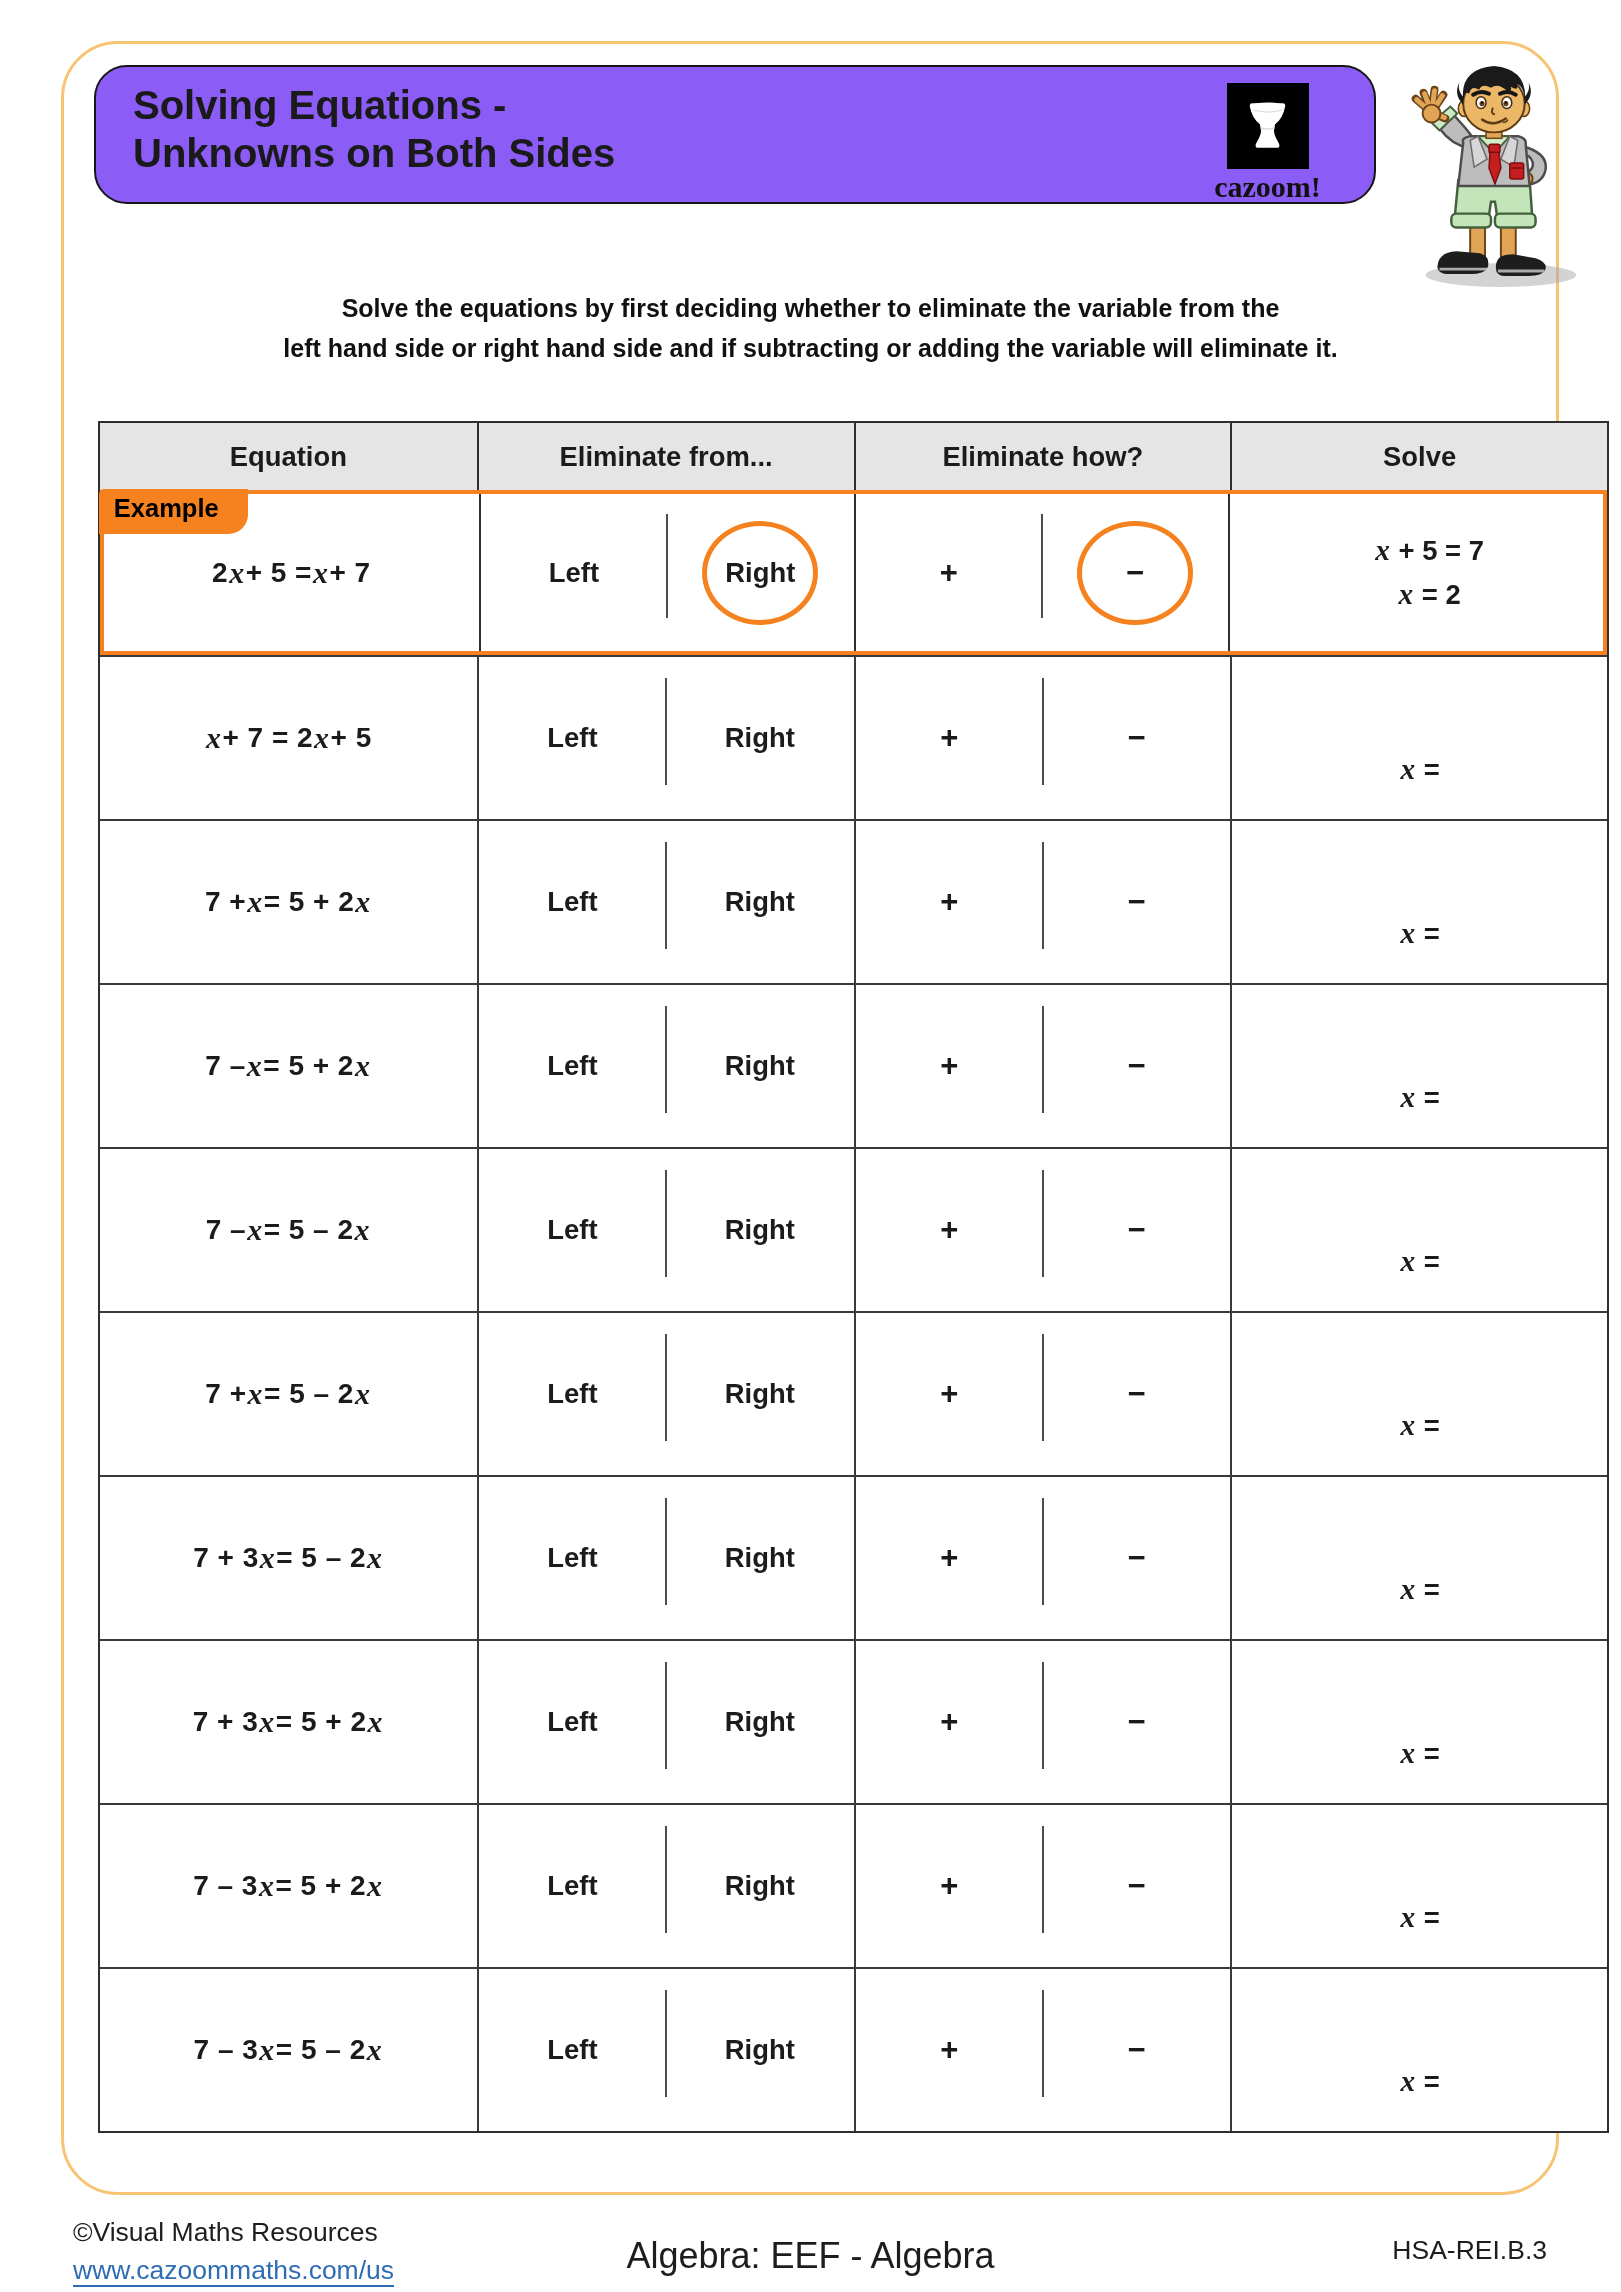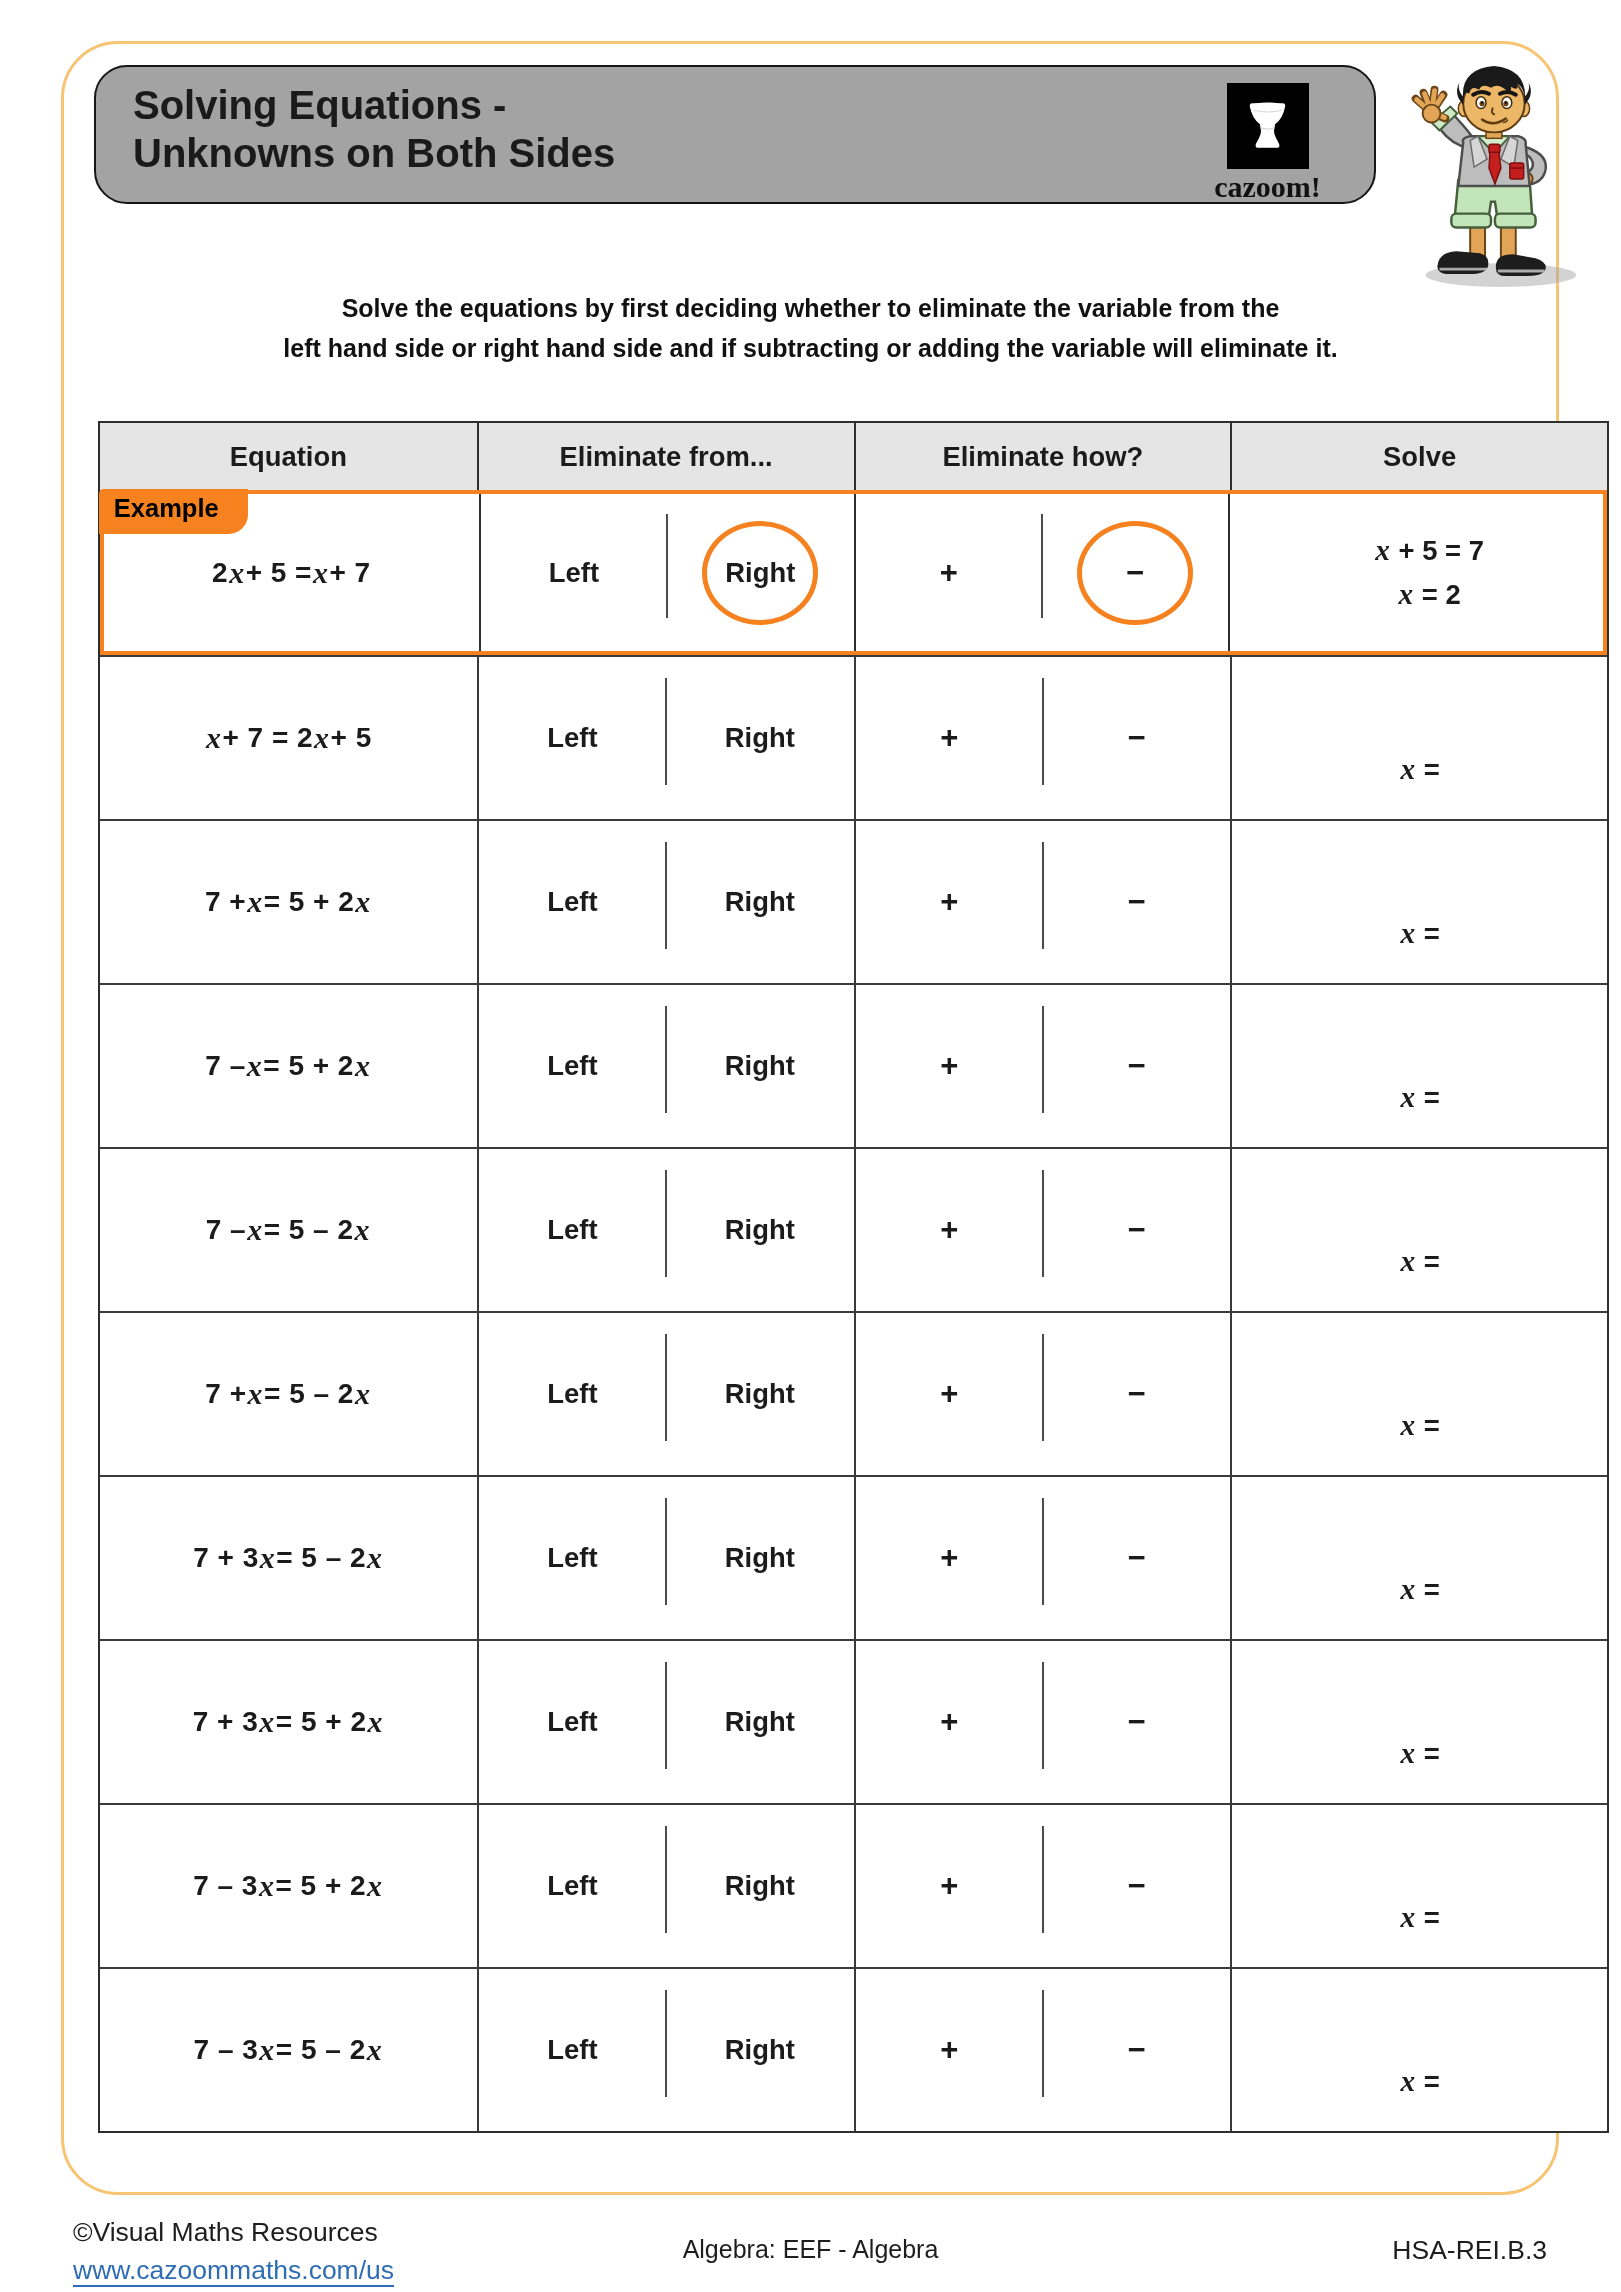--- a/index.html
+++ b/index.html
@@ -15,7 +15,7 @@
   
   .title-box {
     position:absolute; left:94px; top:65px; width:1282px; height:139px;
-    background:#a3a3a3; border:2.9px solid #161616; border-radius:33px;
+    background:#8b5cf6; border:2.9px solid #161616; border-radius:33px;
     box-sizing:border-box;
   }
   .title-text {

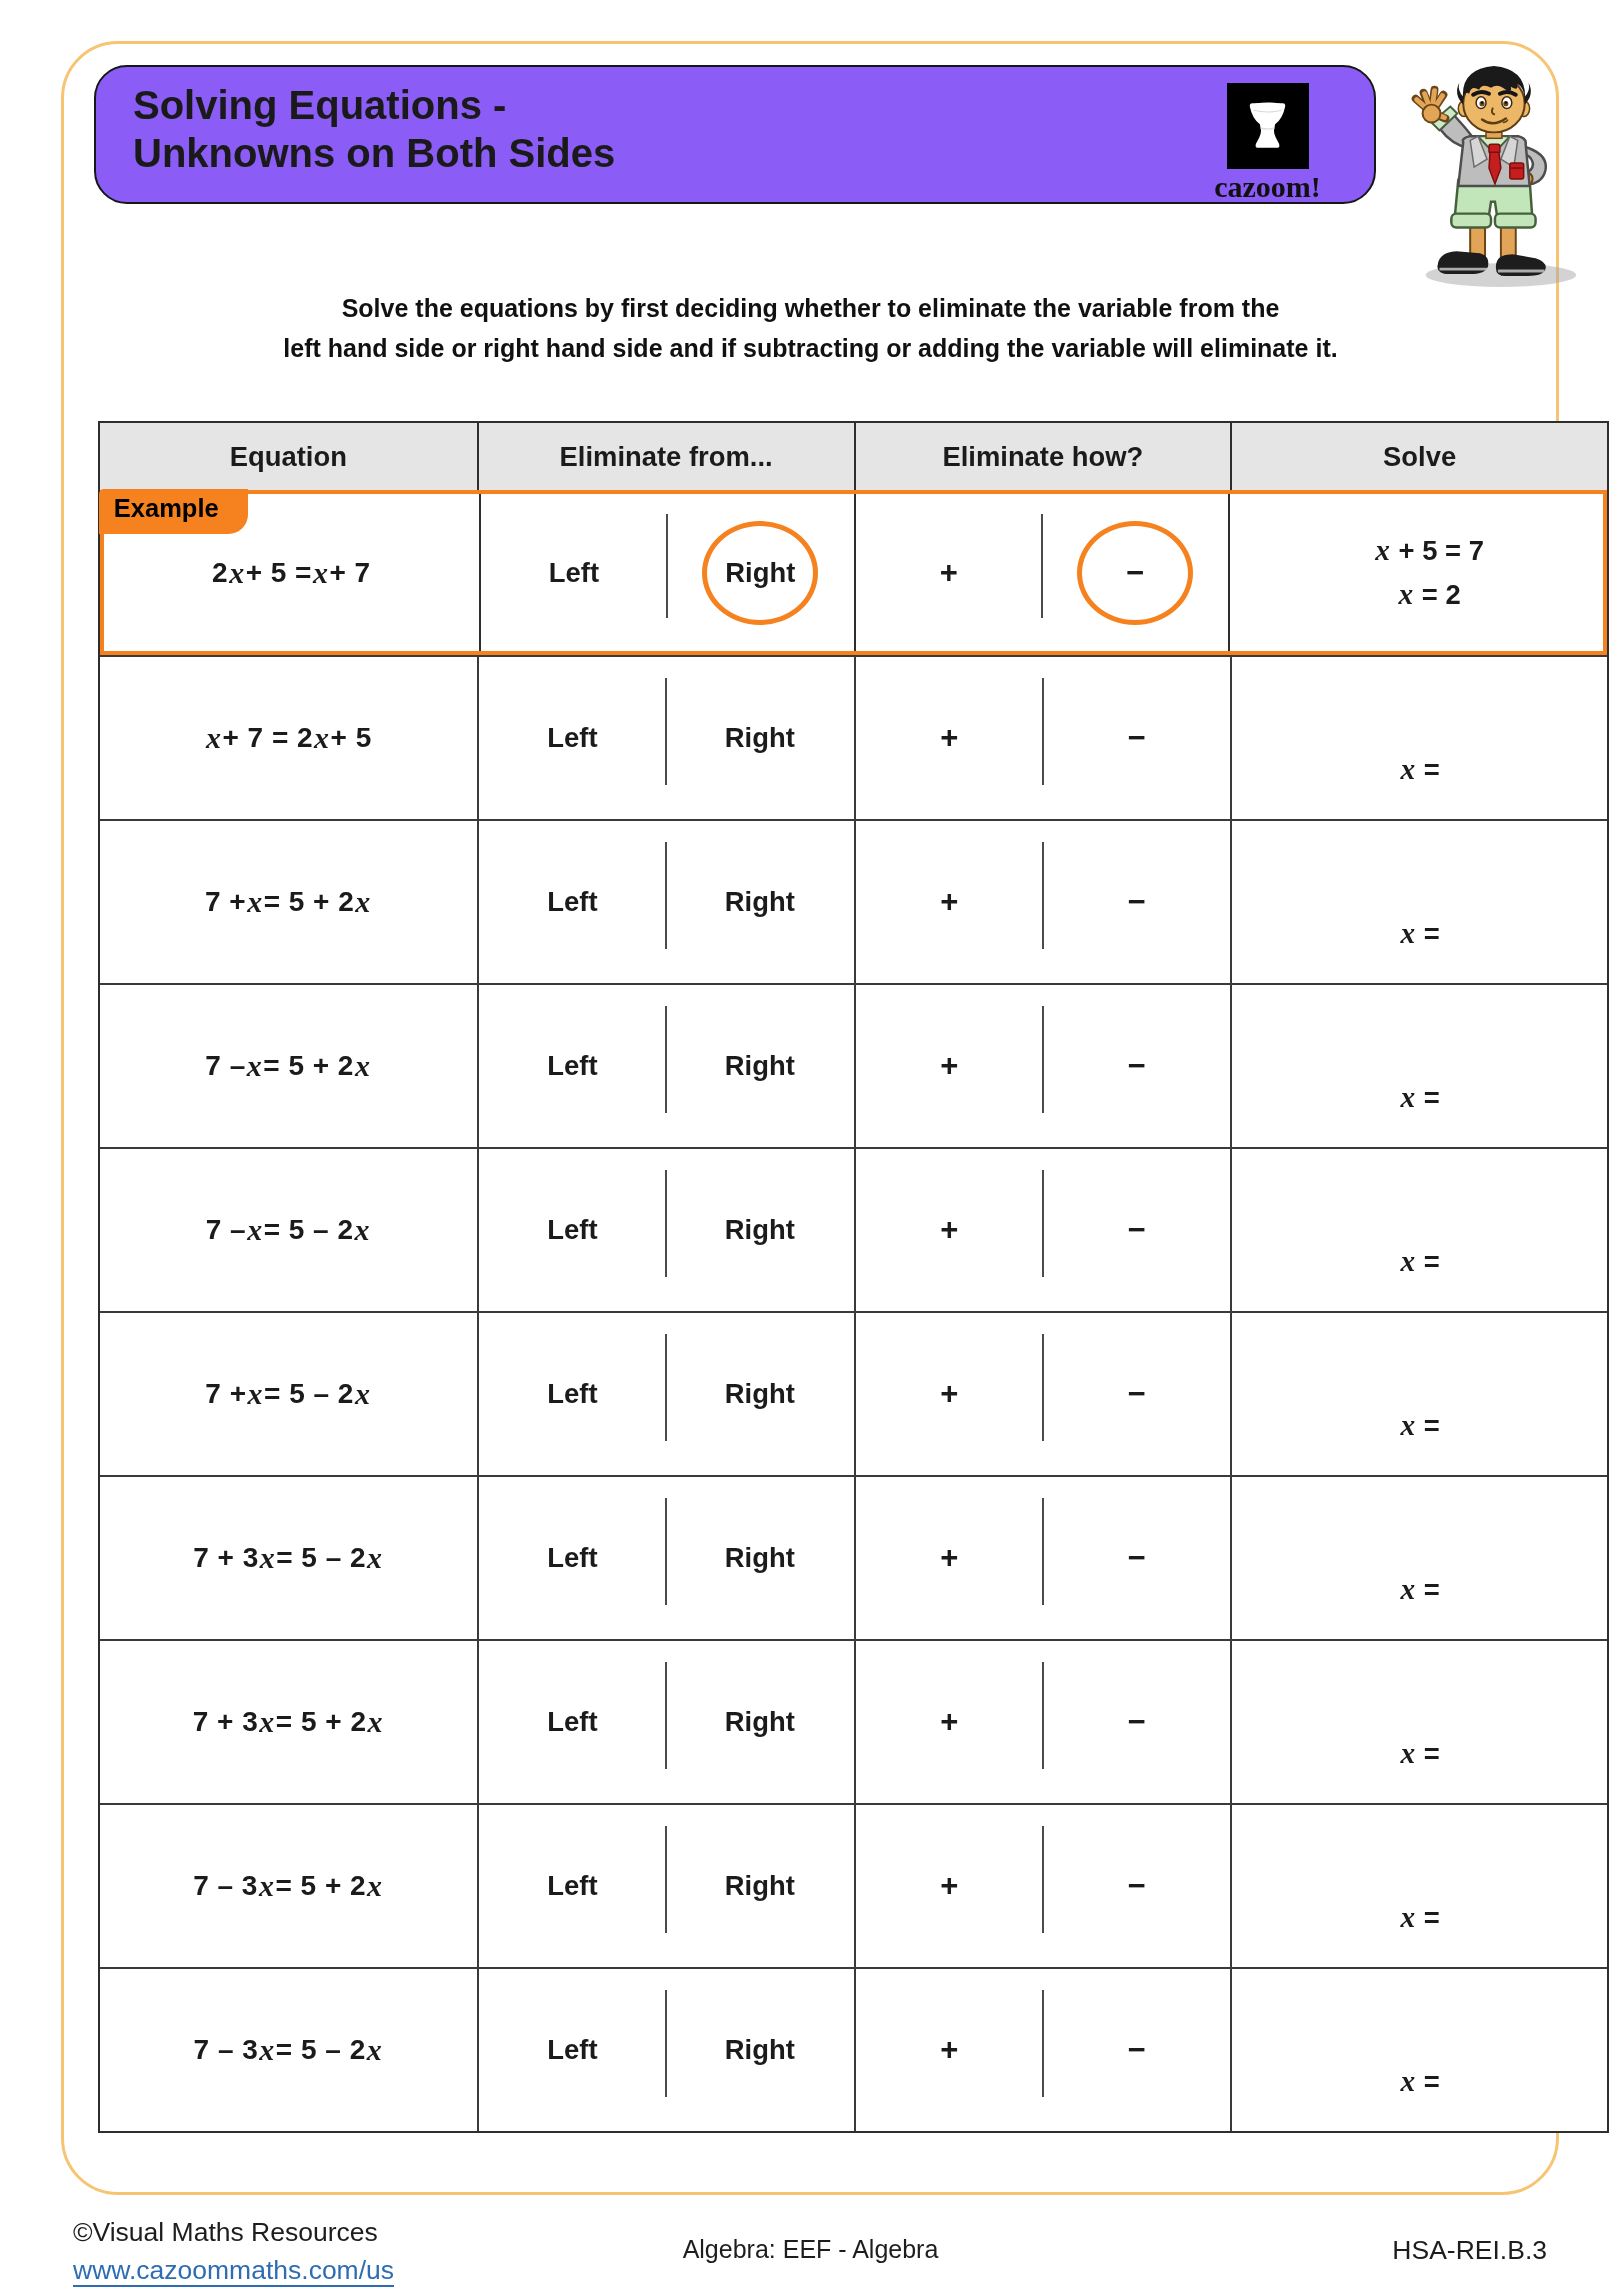--- a/index.html
+++ b/index.html
@@ -106,7 +106,7 @@
     color:#2E6DB4; text-decoration:none; border-bottom:2.9px solid #2E6DB4; cursor:pointer;
   }
   .footer-center {
-    position:absolute; left:0; top:2235px; width:100%; text-align:center; font-size:25px; color:#1d1d1d;
+    position:absolute; left:0; top:2235px; width:100%; text-align:center; font-size:36px; color:#1d1d1d;
   }
   .footer-right {
     position:absolute; right:74px; top:2235px; font-size:26.5px; color:#1d1d1d;

